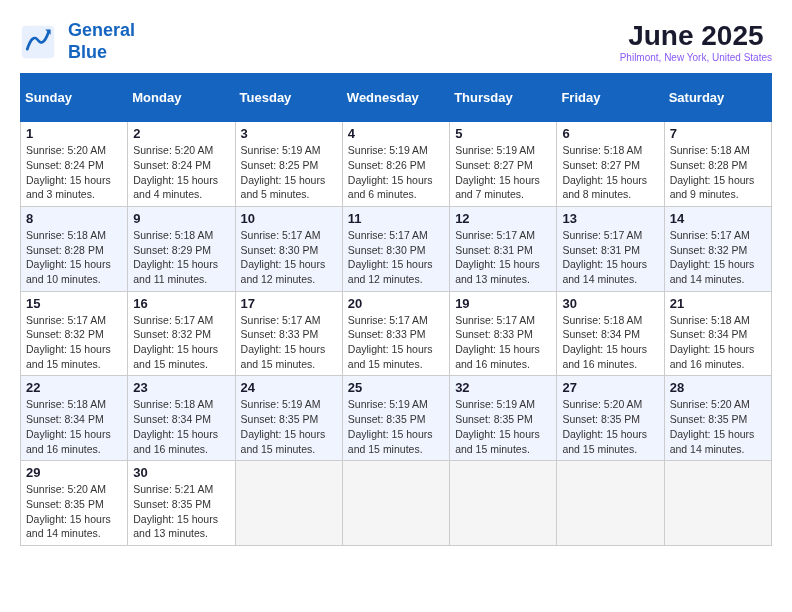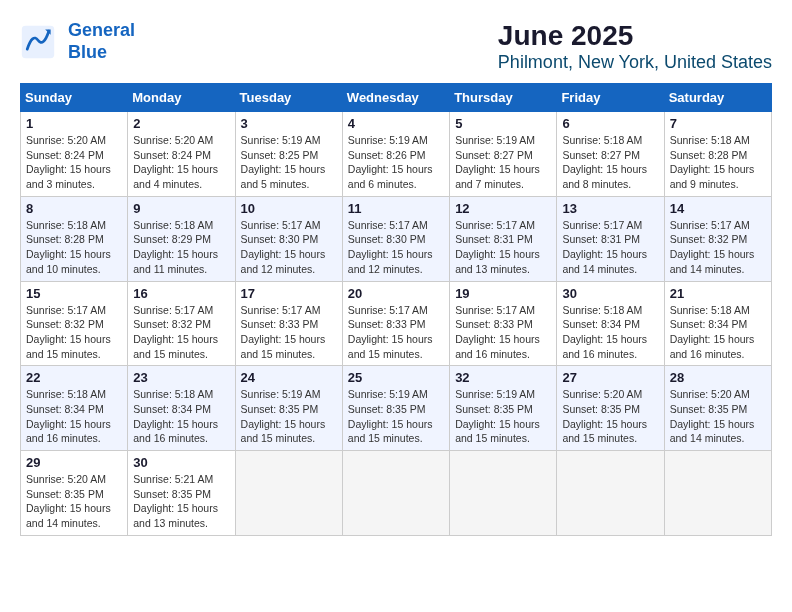--- a/index.html
+++ b/index.html
@@ -32,7 +32,7 @@
       width: 36px;
       height: 36px;
     }
-    .title-block { text-align: left; }
+    .title-block { text-align: center; }
     .month-title {
       font-size: 28px;
       font-weight: bold;

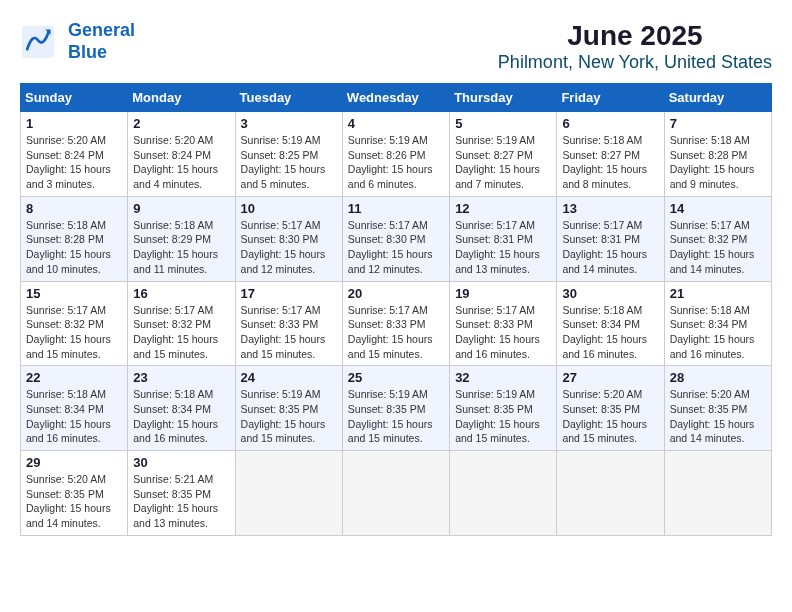--- a/index.html
+++ b/index.html
@@ -39,8 +39,8 @@
       color: #1a1a2e;
     }
     .location {
-      font-size: 18px;
-      color: #0c4a6e;
+      font-size: 10px;
+      color: #8b5cf6;
     }
     .calendar {
       width: 100%;

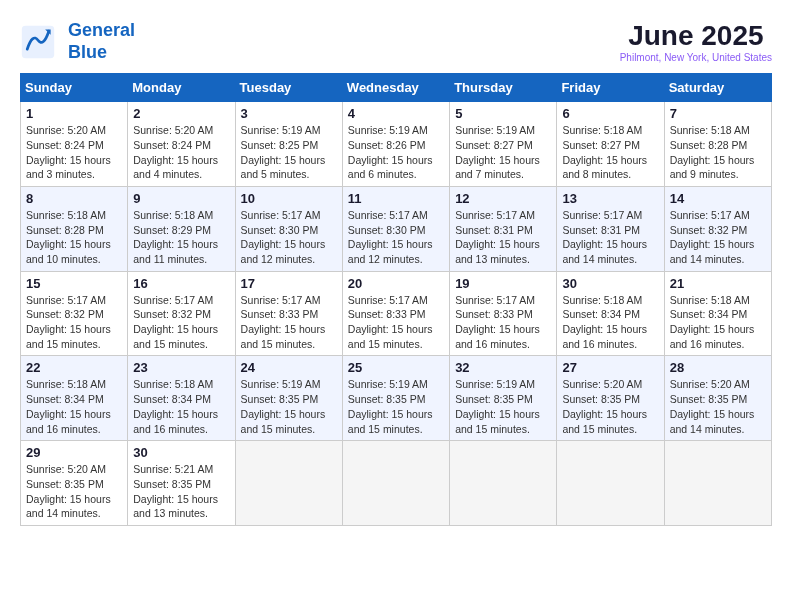--- a/index.html
+++ b/index.html
@@ -50,7 +50,7 @@
     .calendar th {
       background: #1565c0;
       color: #fff;
-      padding: 6px 4px;
+      padding: 16px 4px;
       text-align: left;
       font-size: 13px;
       font-weight: bold;

